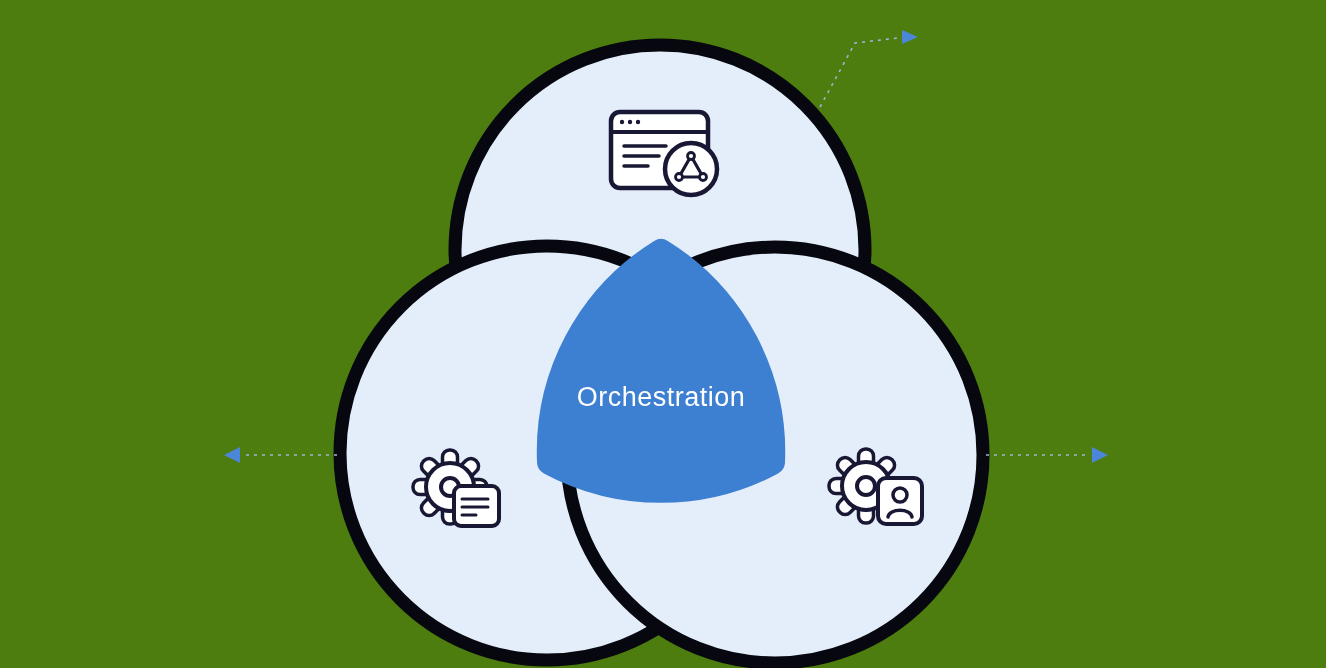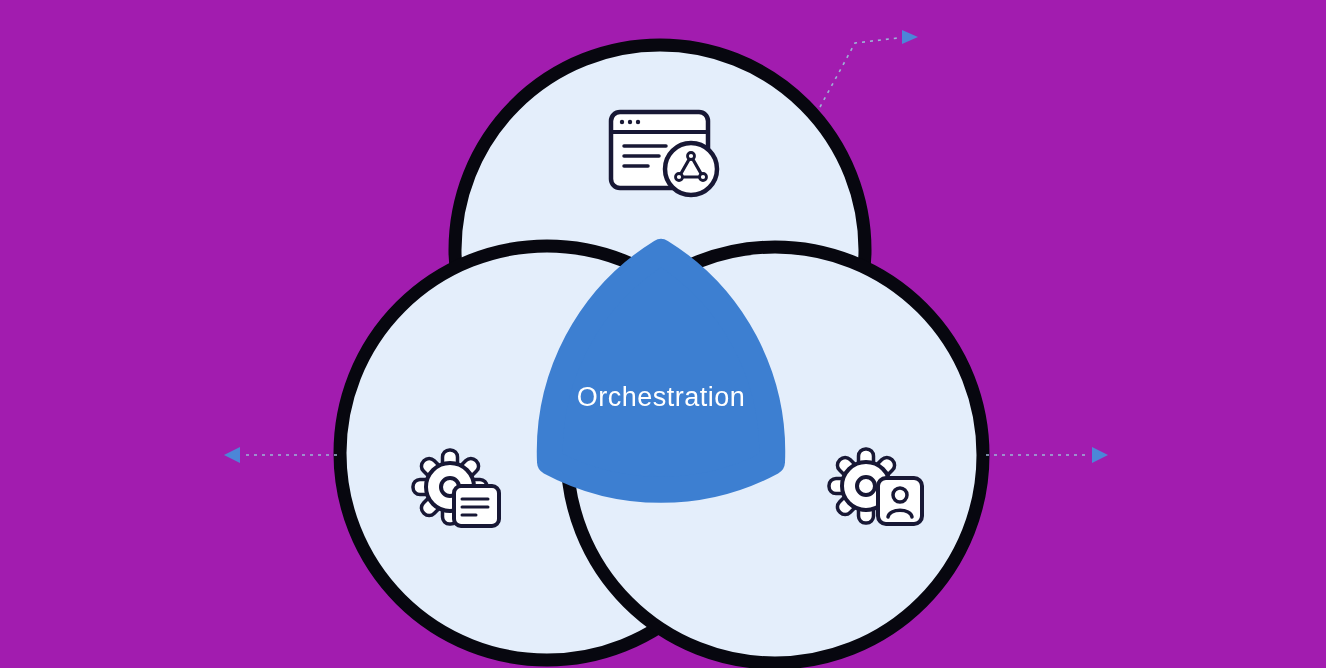--- a/index.html
+++ b/index.html
@@ -15,7 +15,7 @@
     position: relative;
     width: 1326px;
     height: 668px;
-    background: #a21caf;
+    background: #4d7c0f;
   }
   .venn {
     fill: #e4eefb;

